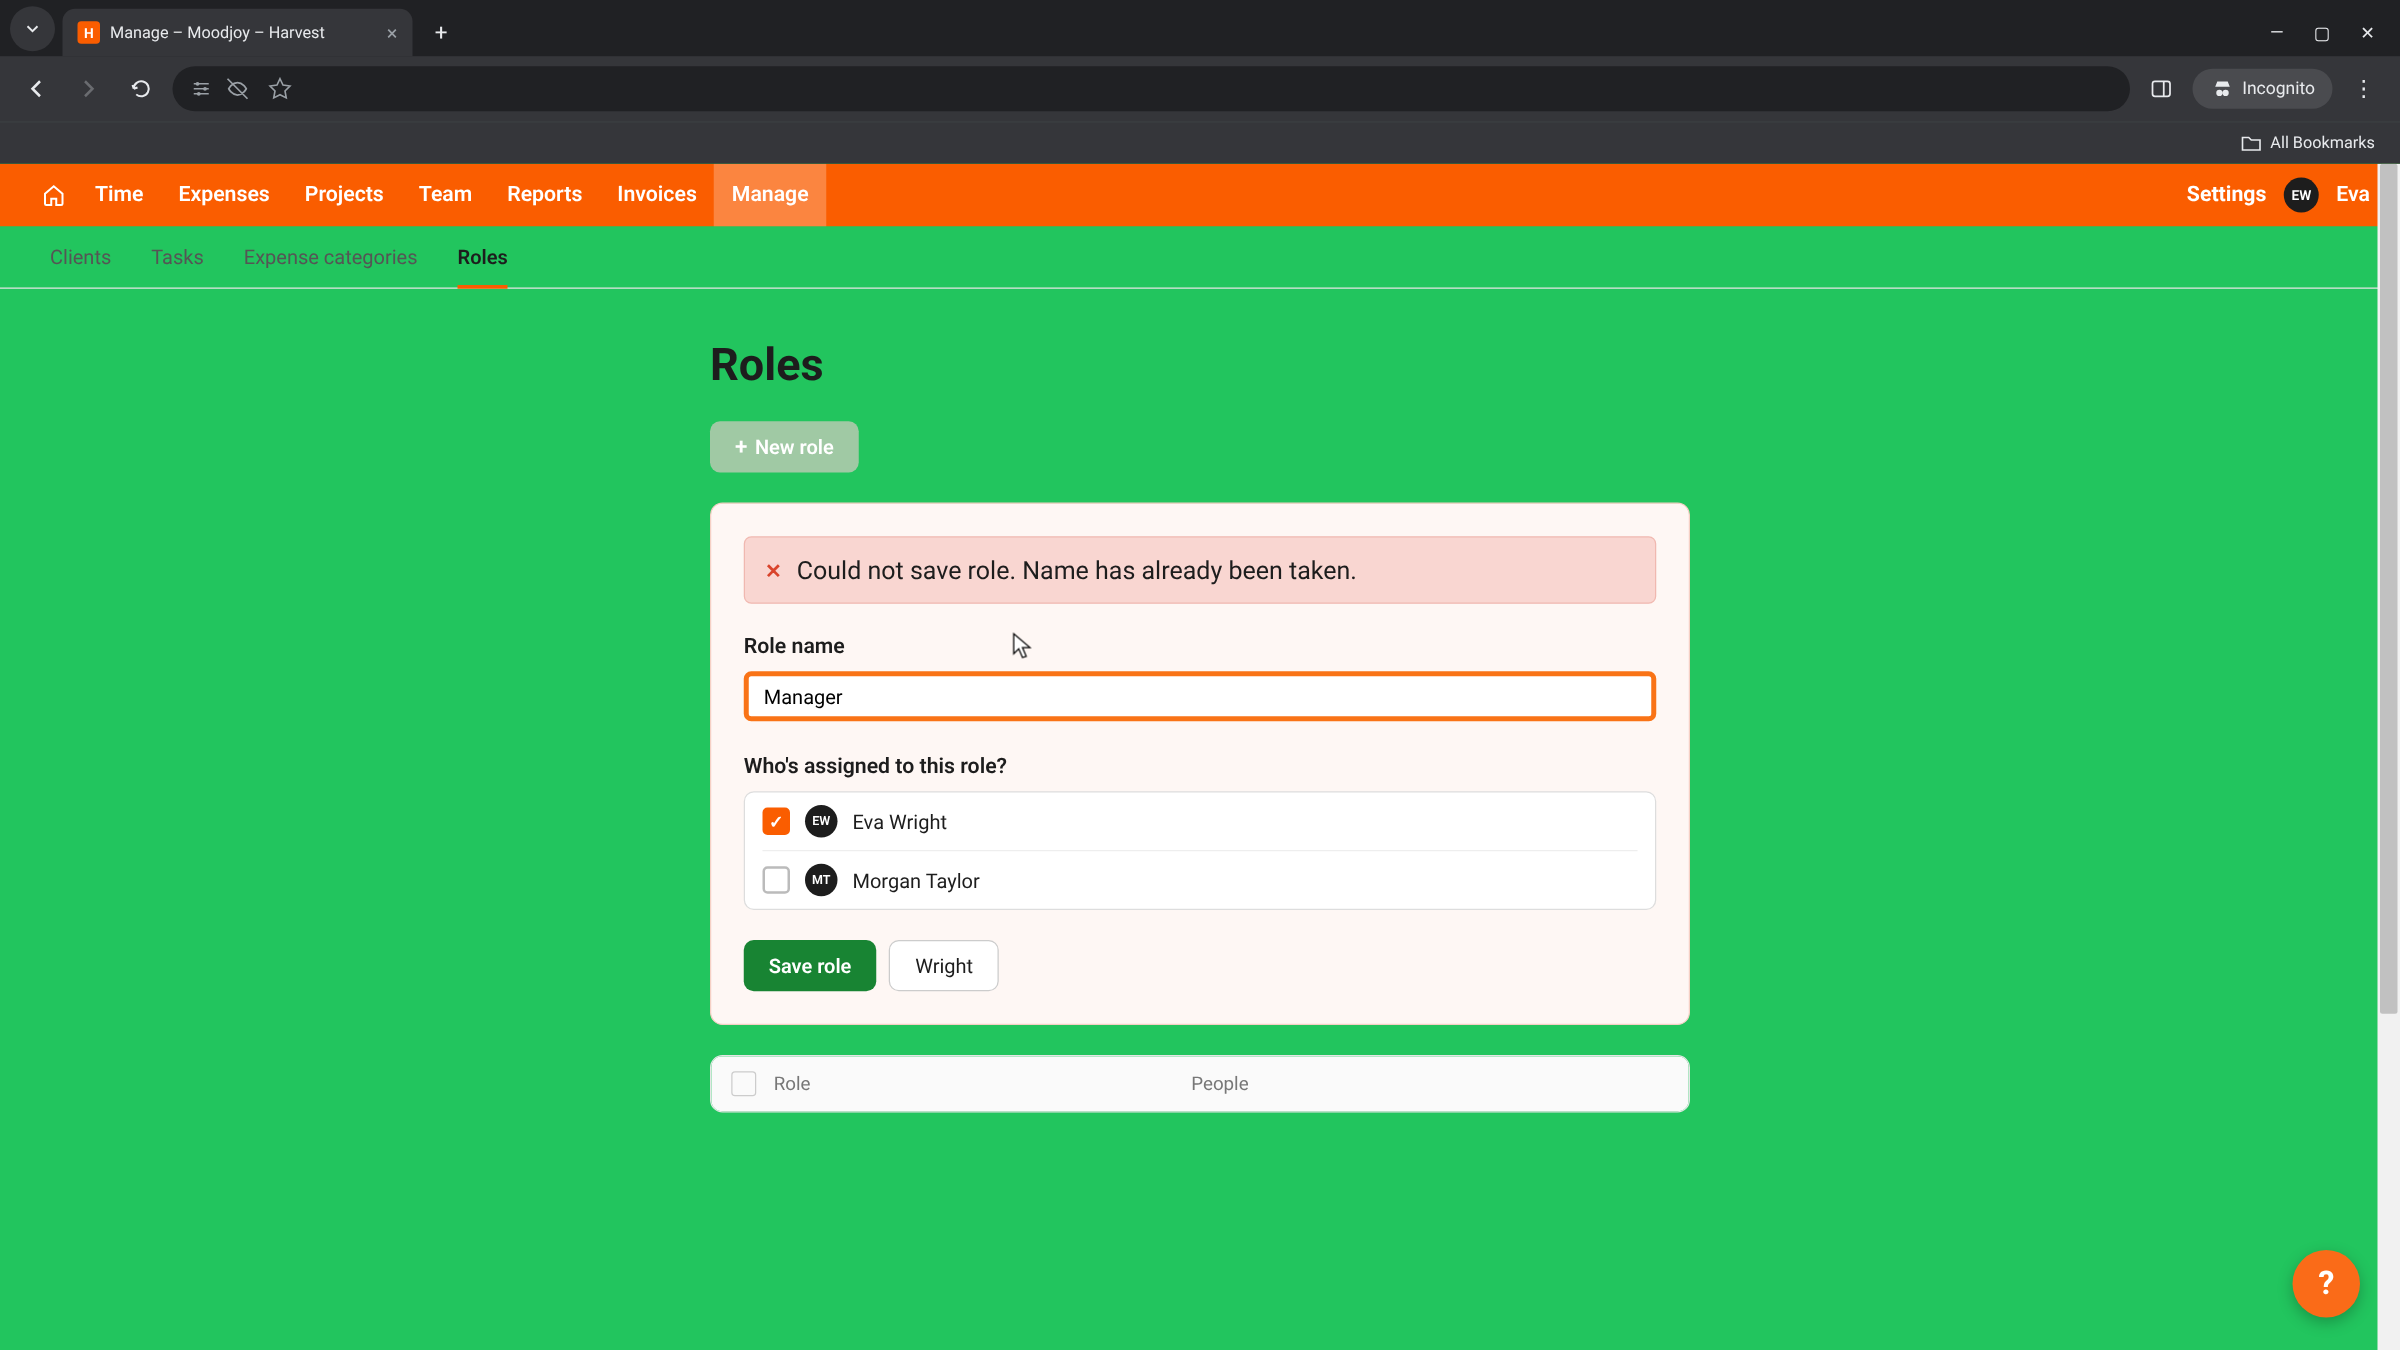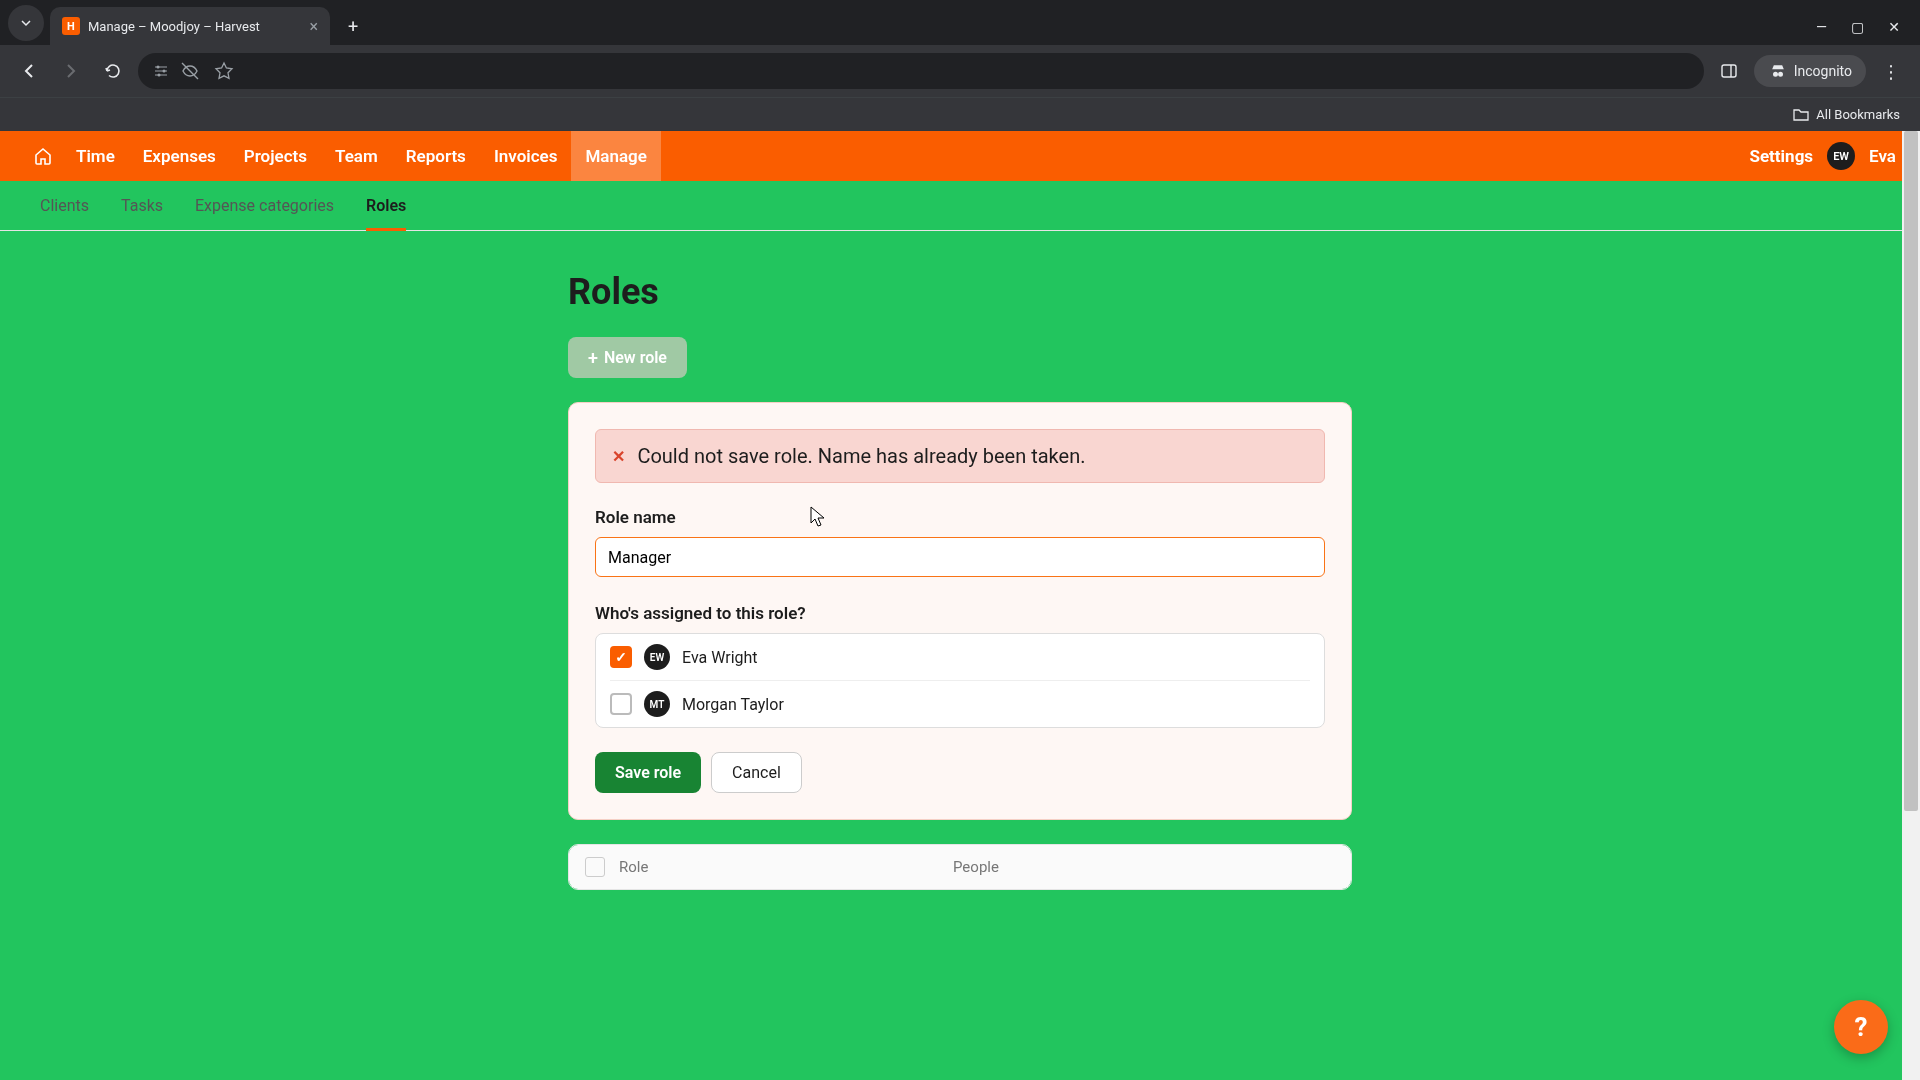--- a/index.html
+++ b/index.html
@@ -65,7 +65,7 @@
 .error-text { color: #1d1d1d; font-size: 20px; }
 
 .form-label { font-size: 17px; font-weight: 600; color: #1d1d1d; margin-bottom: 10px; display: block; }
-.text-input { width: 100%; height: 40px; border: 1px solid #f97316; border-radius: 6px; padding: 0 12px; font-size: 16px; margin-bottom: 26px; background: white; }
+.text-input { width: 100%; height: 40px; border: 4px solid #f97316; border-radius: 6px; padding: 0 12px; font-size: 16px; margin-bottom: 26px; background: white; }
 
 .assign-list { border: 1px solid #ddd; border-radius: 8px; background: white; margin-bottom: 24px; }
 .assign-row { display: flex; align-items: center; padding: 10px 14px; gap: 12px; }

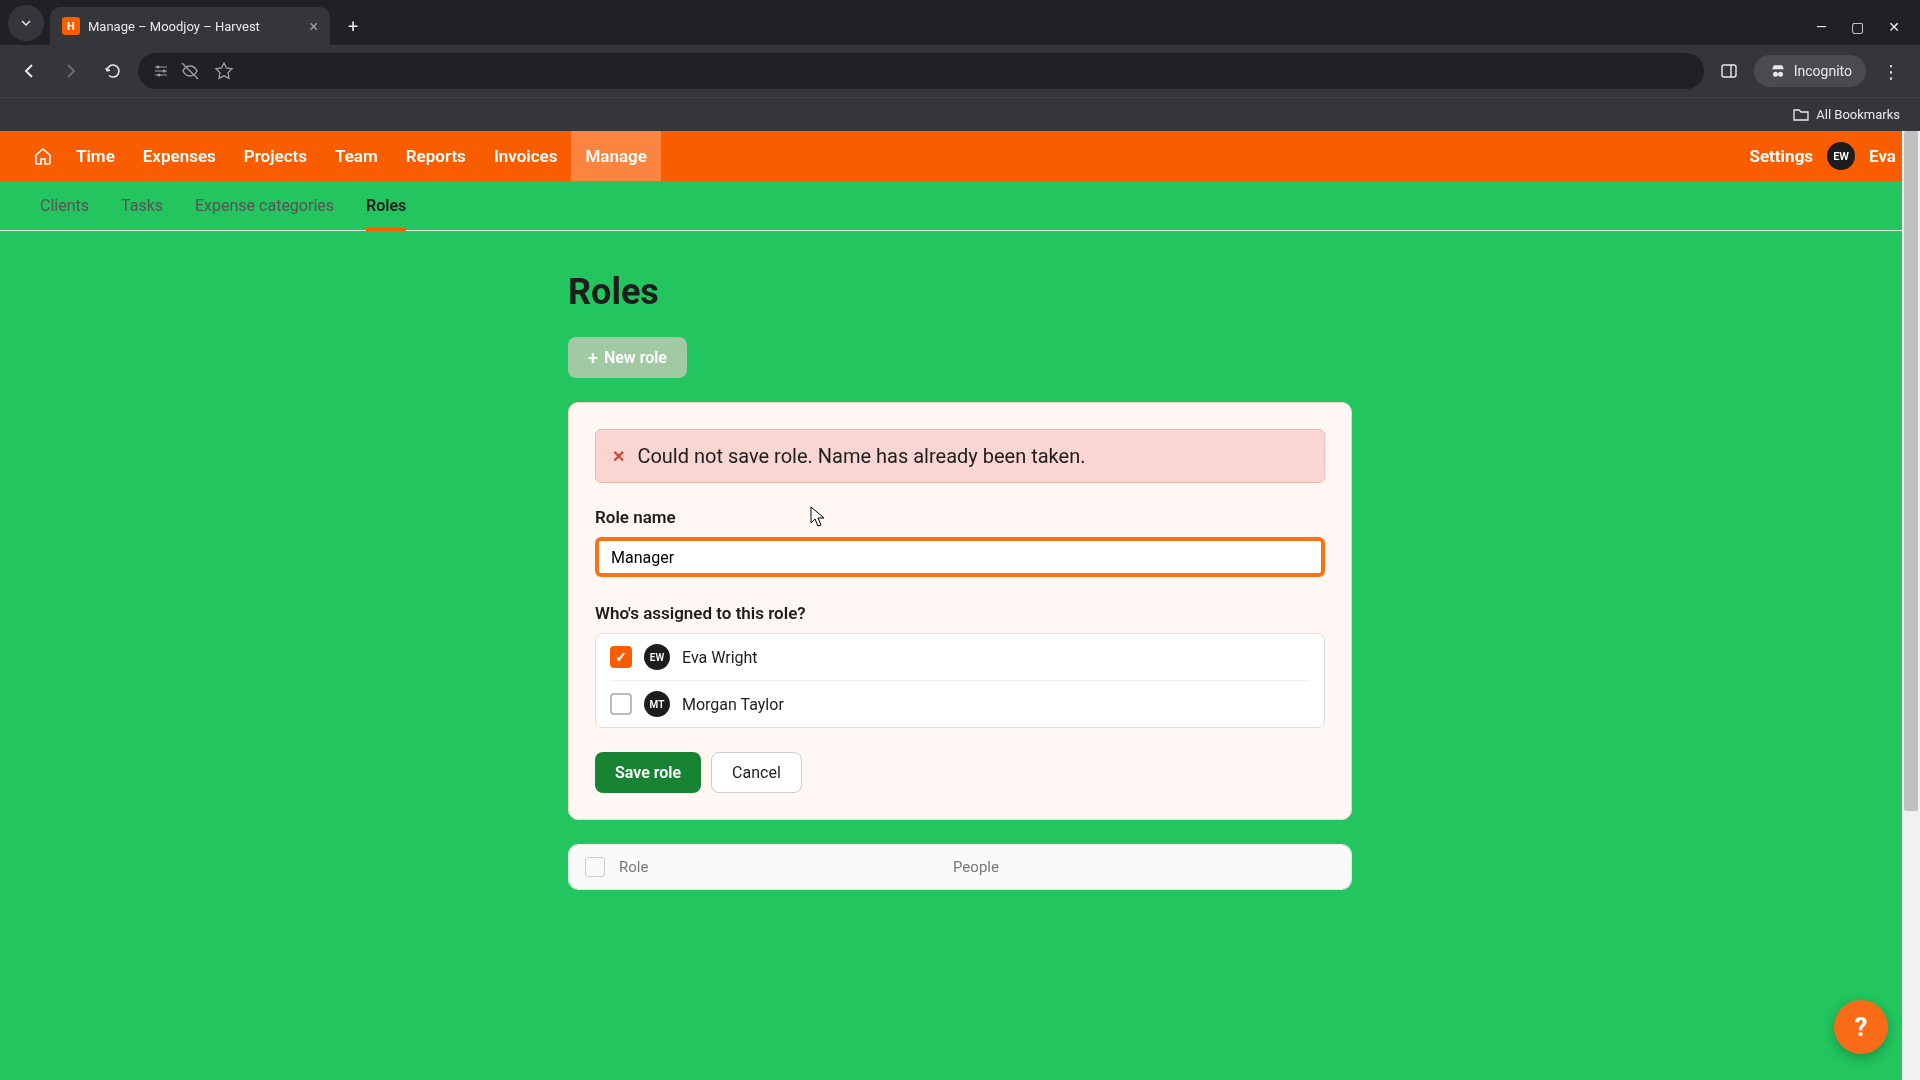--- a/index.html
+++ b/index.html
@@ -245,7 +245,7 @@
 
           <div class="form-actions">
             <button class="btn-primary">Save role</button>
-            <button class="btn-secondary">Cancel</button>
+            <button class="btn-secondary">Wright</button>
           </div>
         </div>
 

